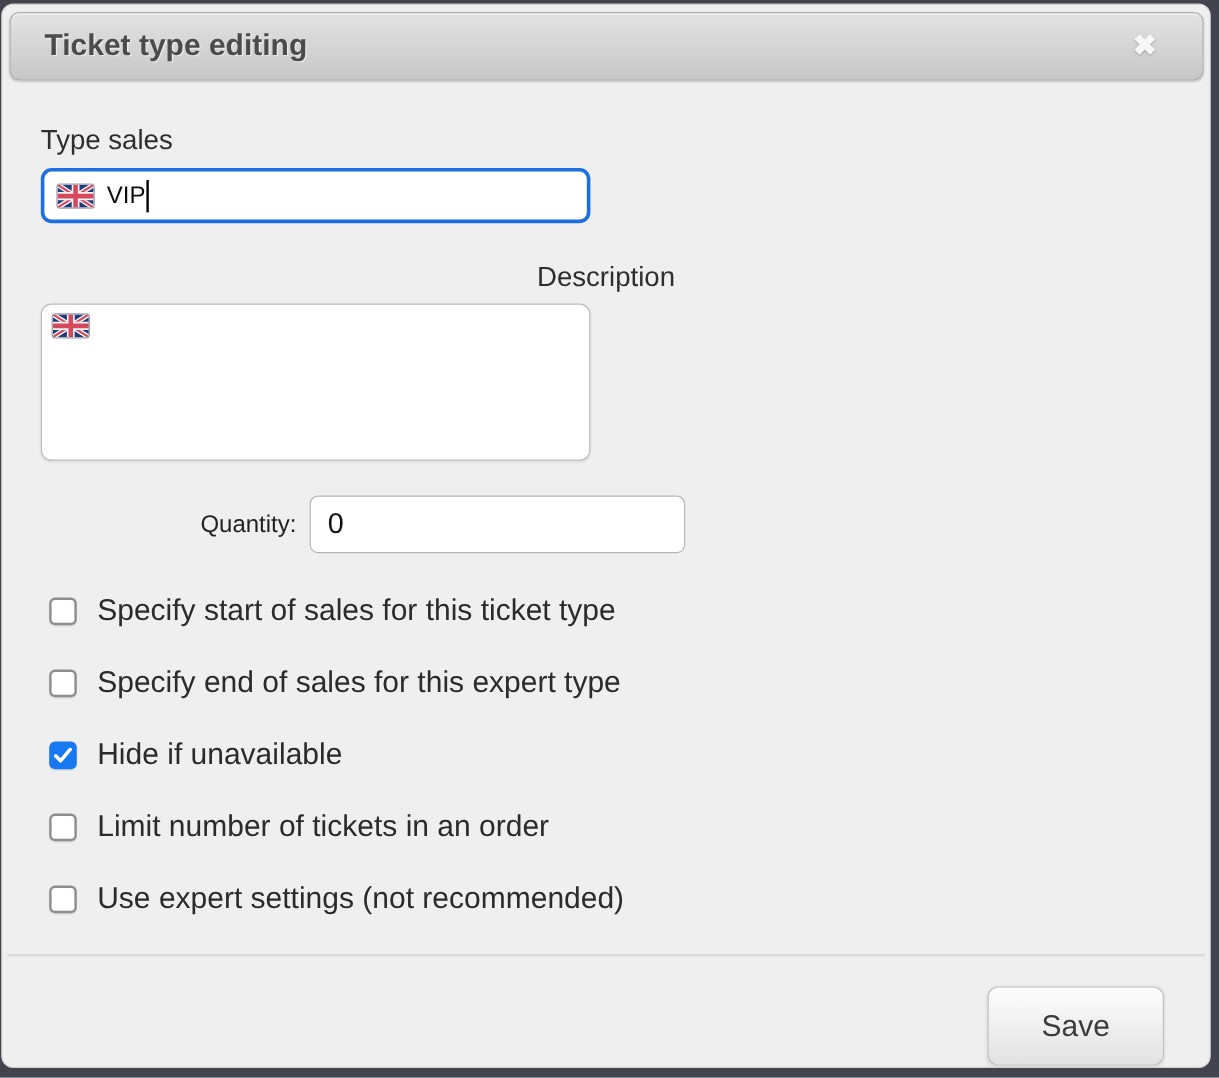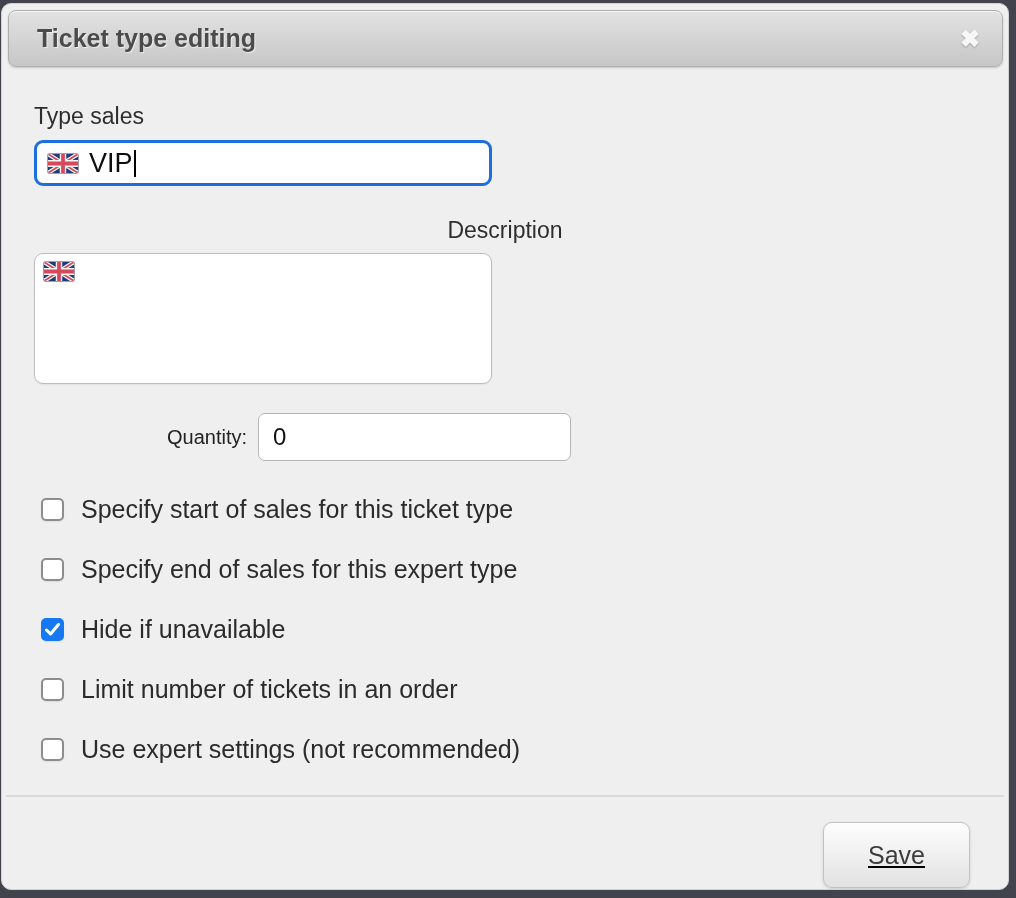--- a/index.html
+++ b/index.html
@@ -28,7 +28,7 @@
     box-shadow: inset 0 1px 0 rgba(255,255,255,.75), 0 1px 2px rgba(0,0,0,.18);
     display: flex;
     align-items: center;
-    padding: 0 18px 0 28px;
+    padding: 0 34px 0 28px;
   }
   .dialog-title {
     flex: 1;

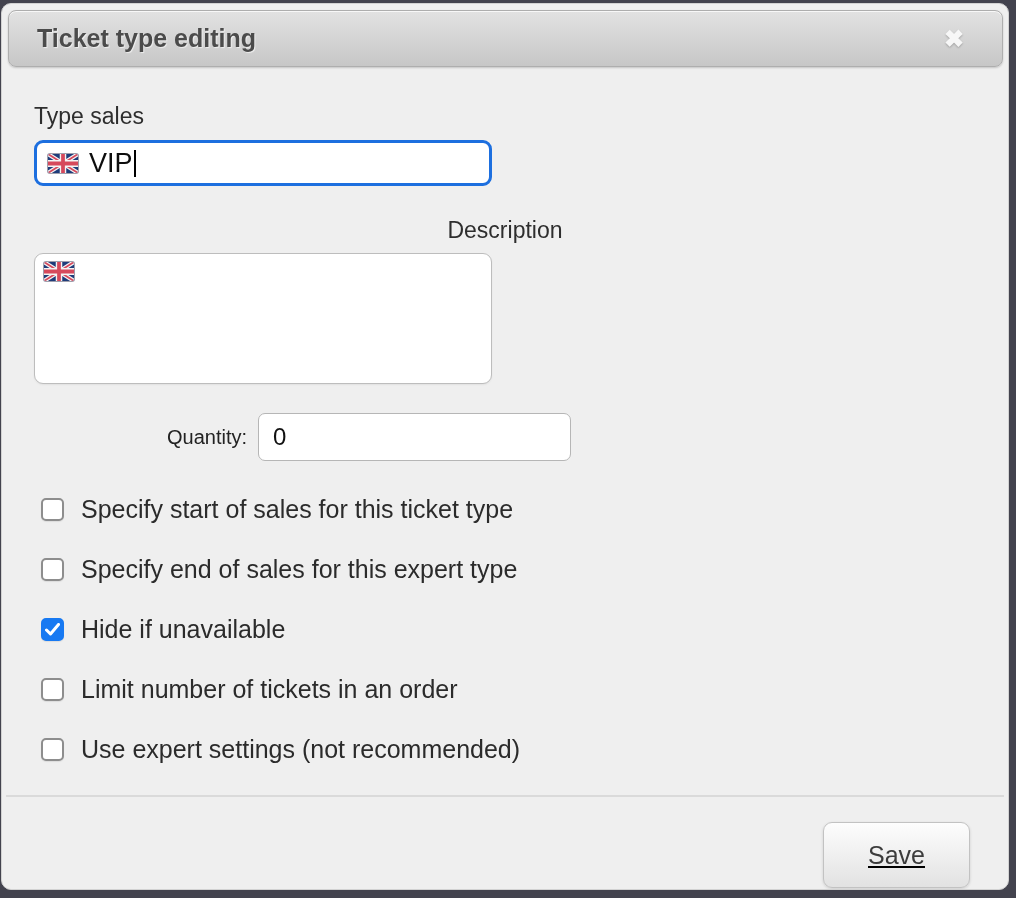--- a/index.html
+++ b/index.html
@@ -75,7 +75,7 @@
   }
   .typename-value {
     margin-left: 11px;
-    font-size: 27px;
+    font-size: 20px;
     color: #0d0d0d;
   }
   .caret {

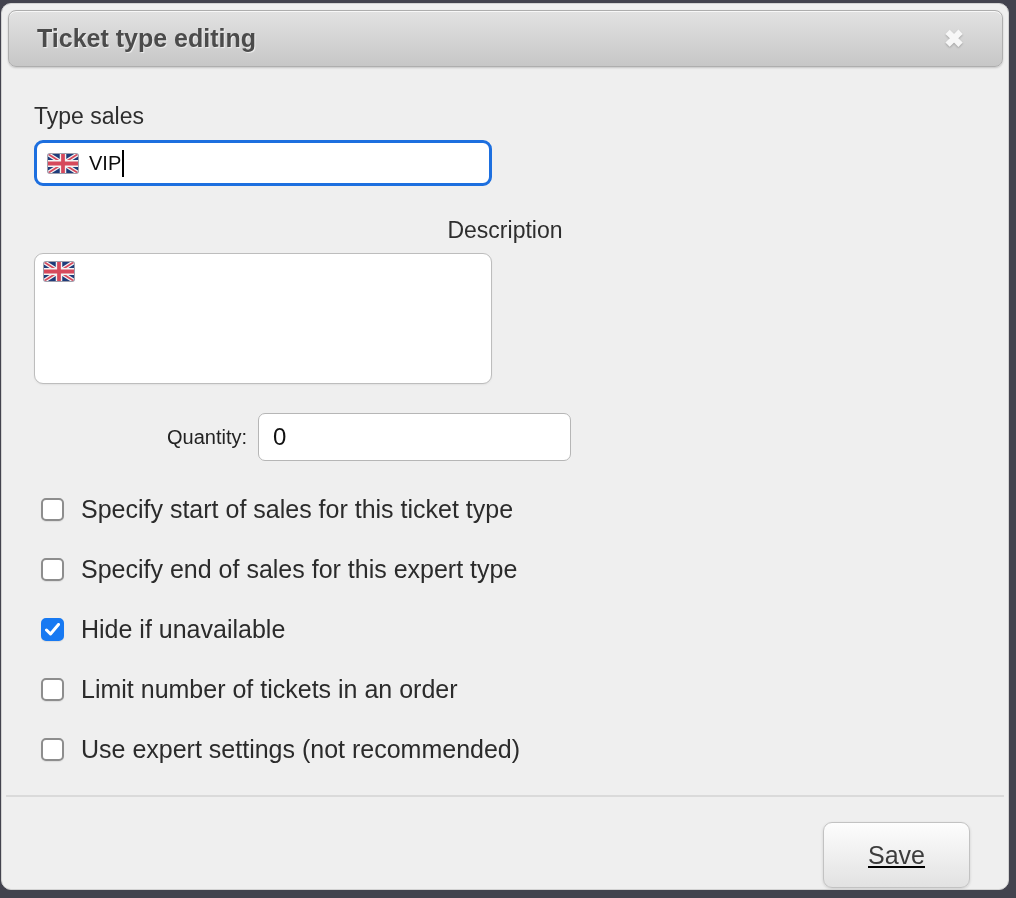--- a/index.html
+++ b/index.html
@@ -149,7 +149,6 @@
     justify-content: flex-end;
     gap: 25px;
     padding: 25px 38px 0 0;
-    text-decoration: underline;
   }
   .btn {
     height: 66px;

